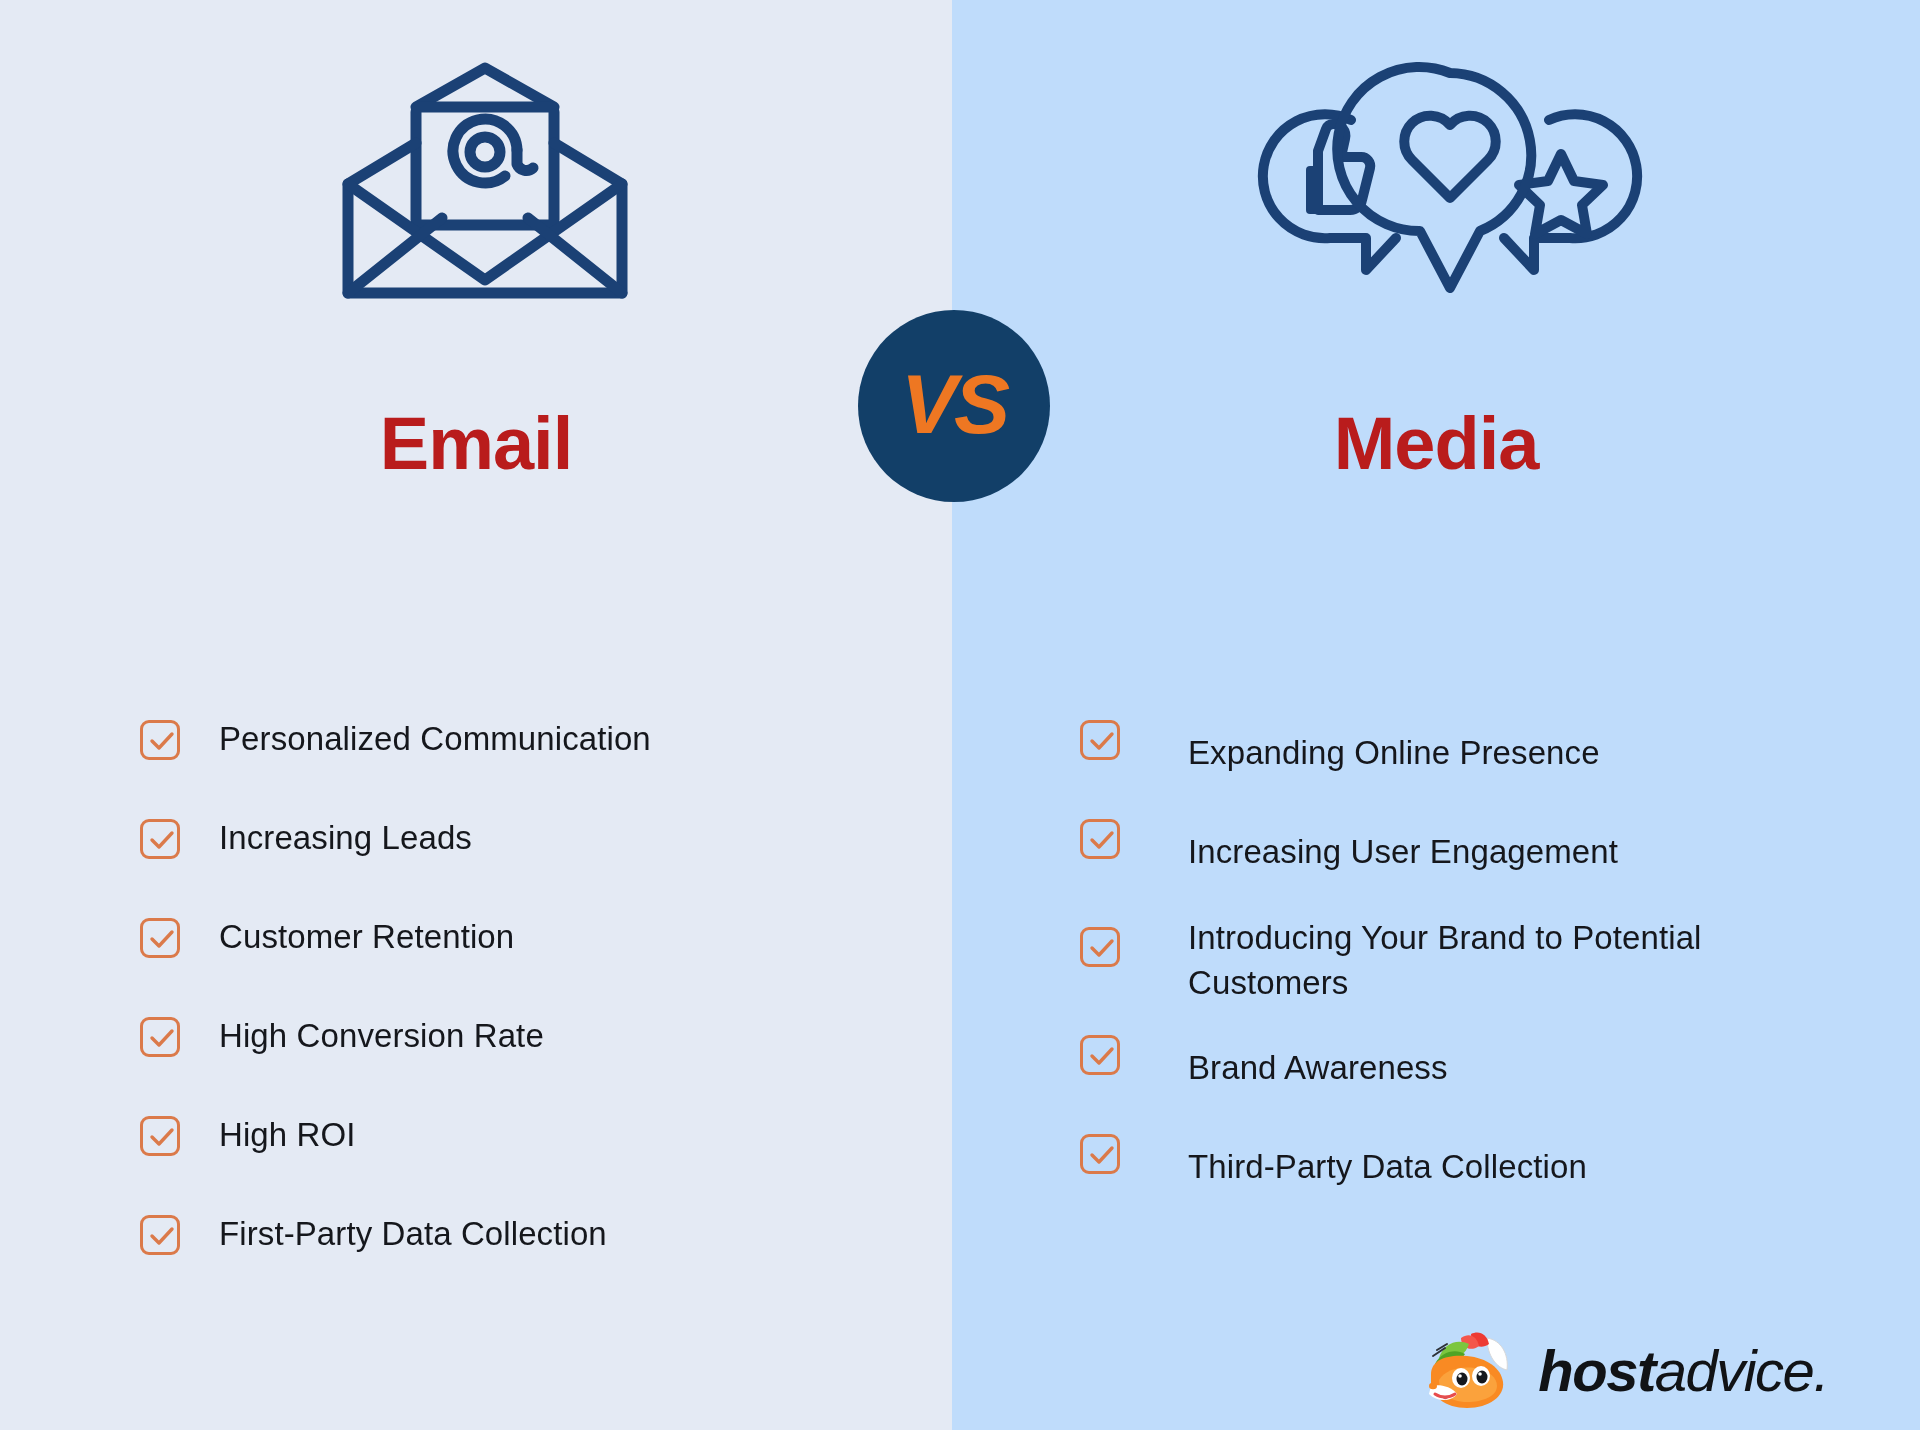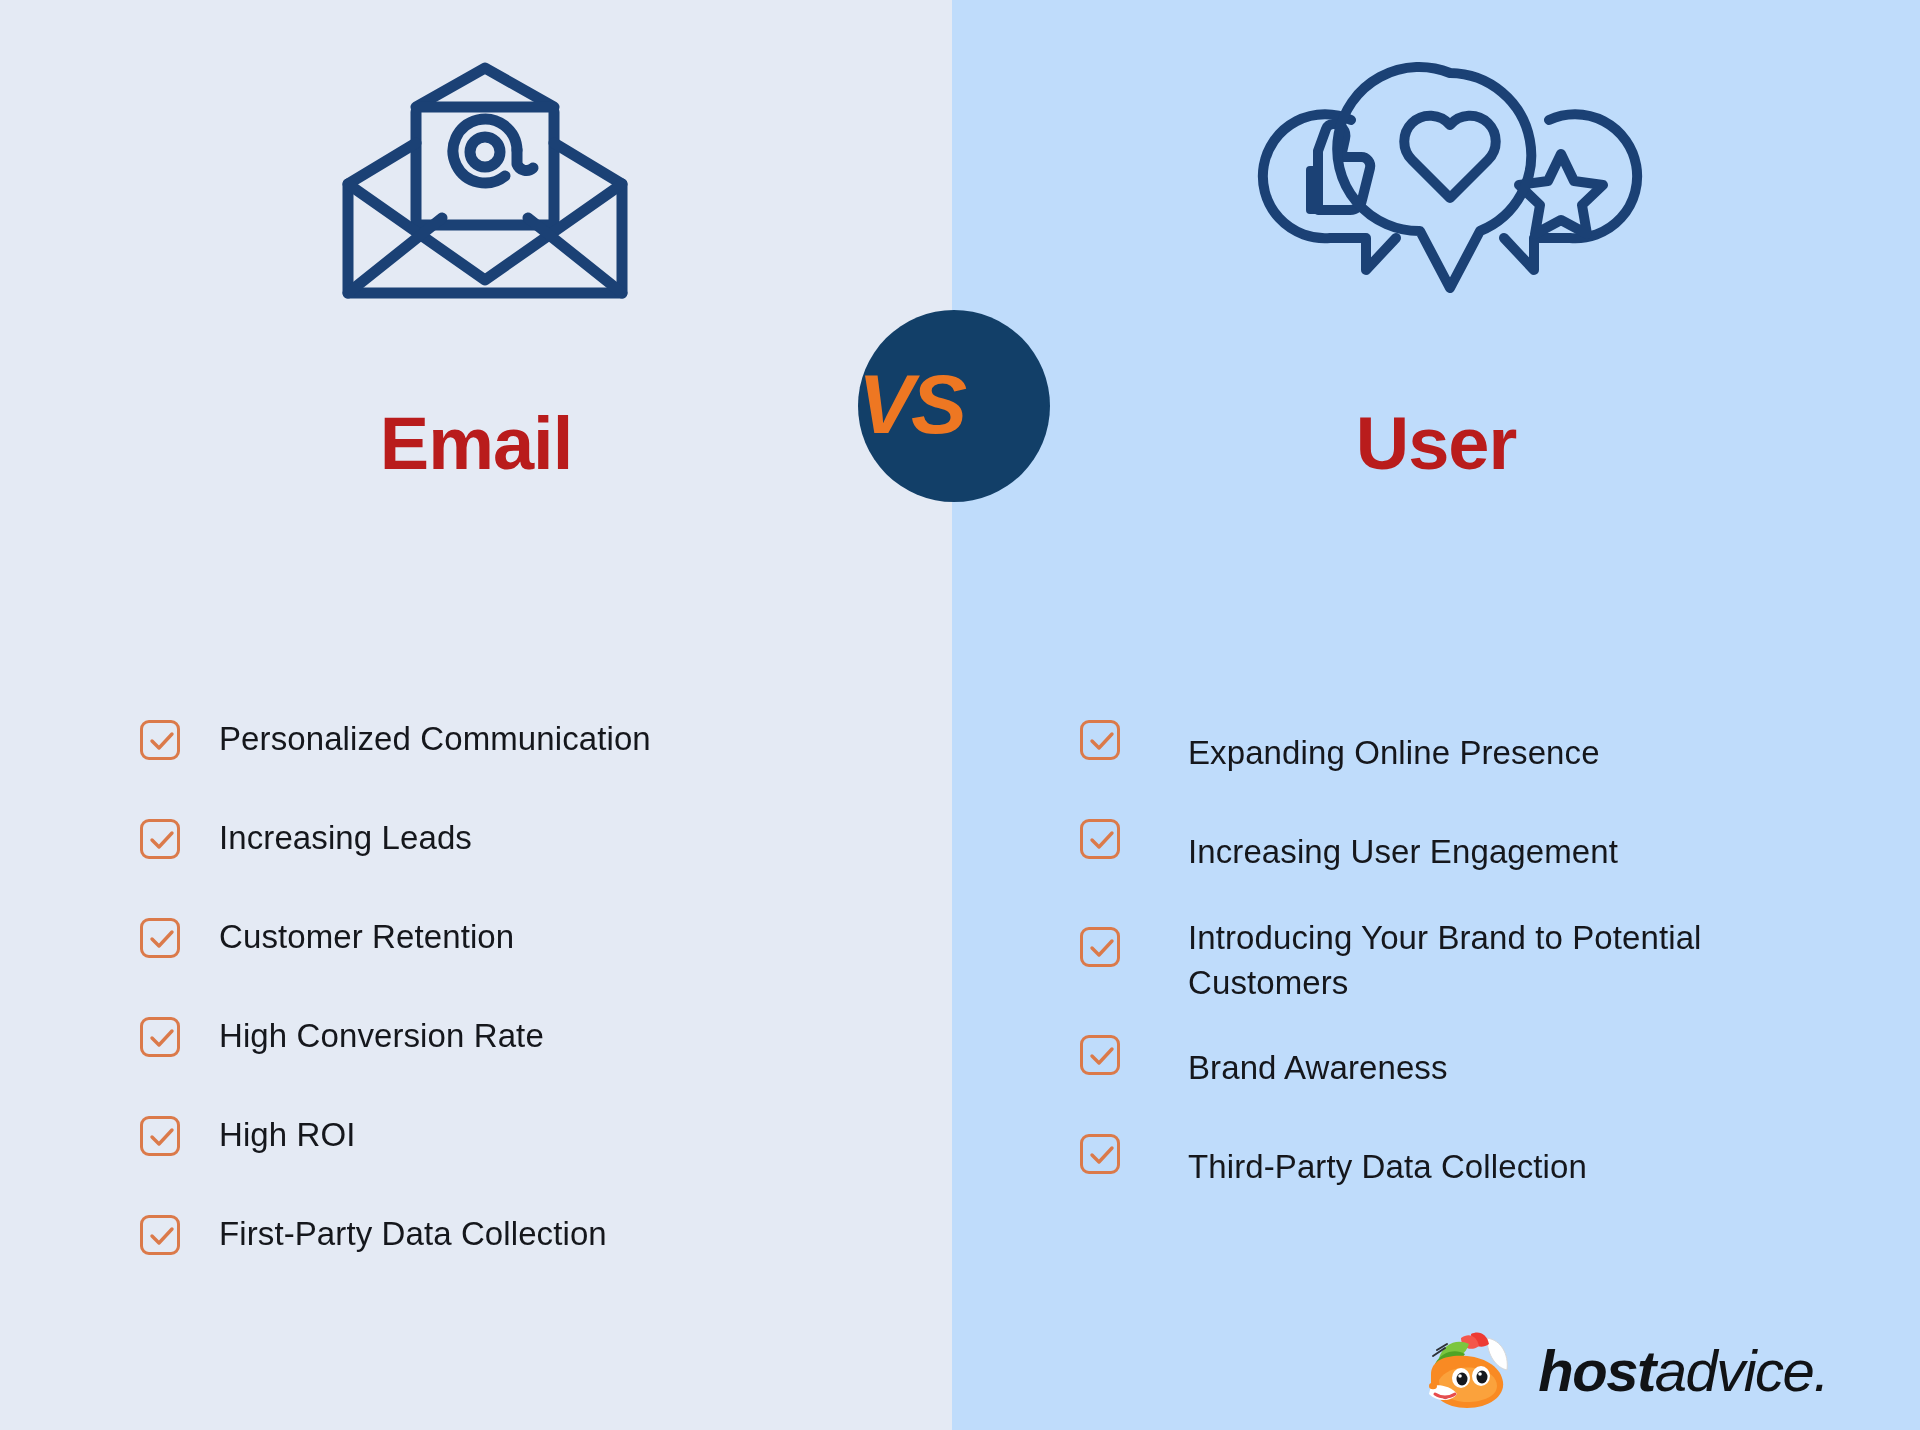--- a/index.html
+++ b/index.html
@@ -41,7 +41,7 @@
     width:192px;height:192px;
     border-radius:50%;
     background:#123F68;
-    display:flex;align-items:center;
+    display:flex;align-items:center;justify-content:center;
     z-index:6;
   }
   #vs-badge .vs-text{

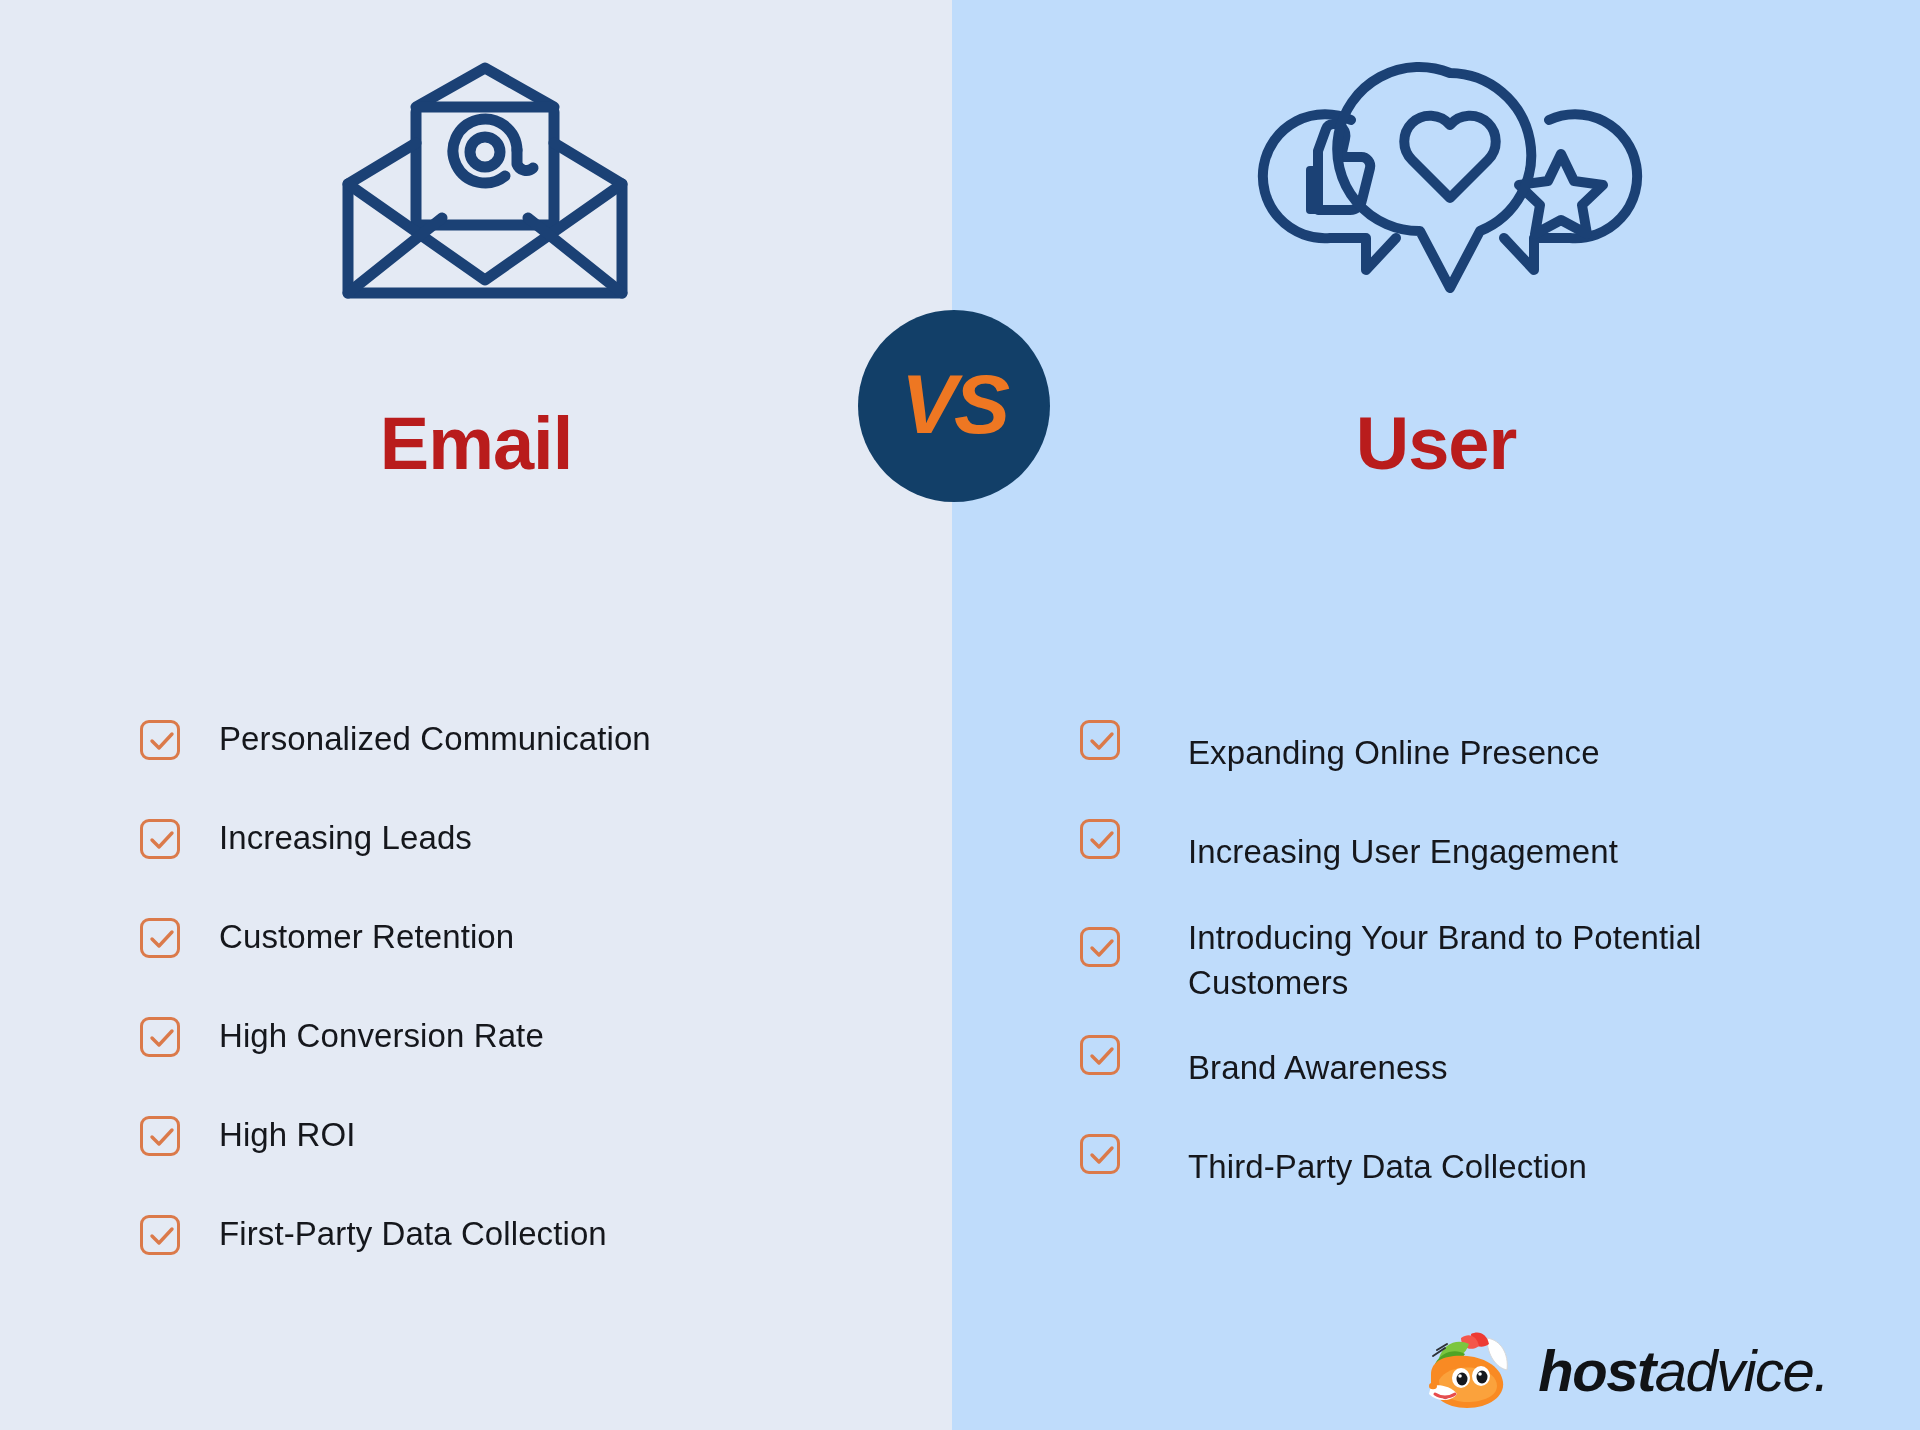--- a/index.html
+++ b/index.html
@@ -150,7 +150,7 @@
   </div>
 
   <div class="heading" id="title-right">
-    <span class="ln">User</span>
+    <span class="ln">Media</span>
   </div>
 
   <ul class="feature-list" id="list-left">

